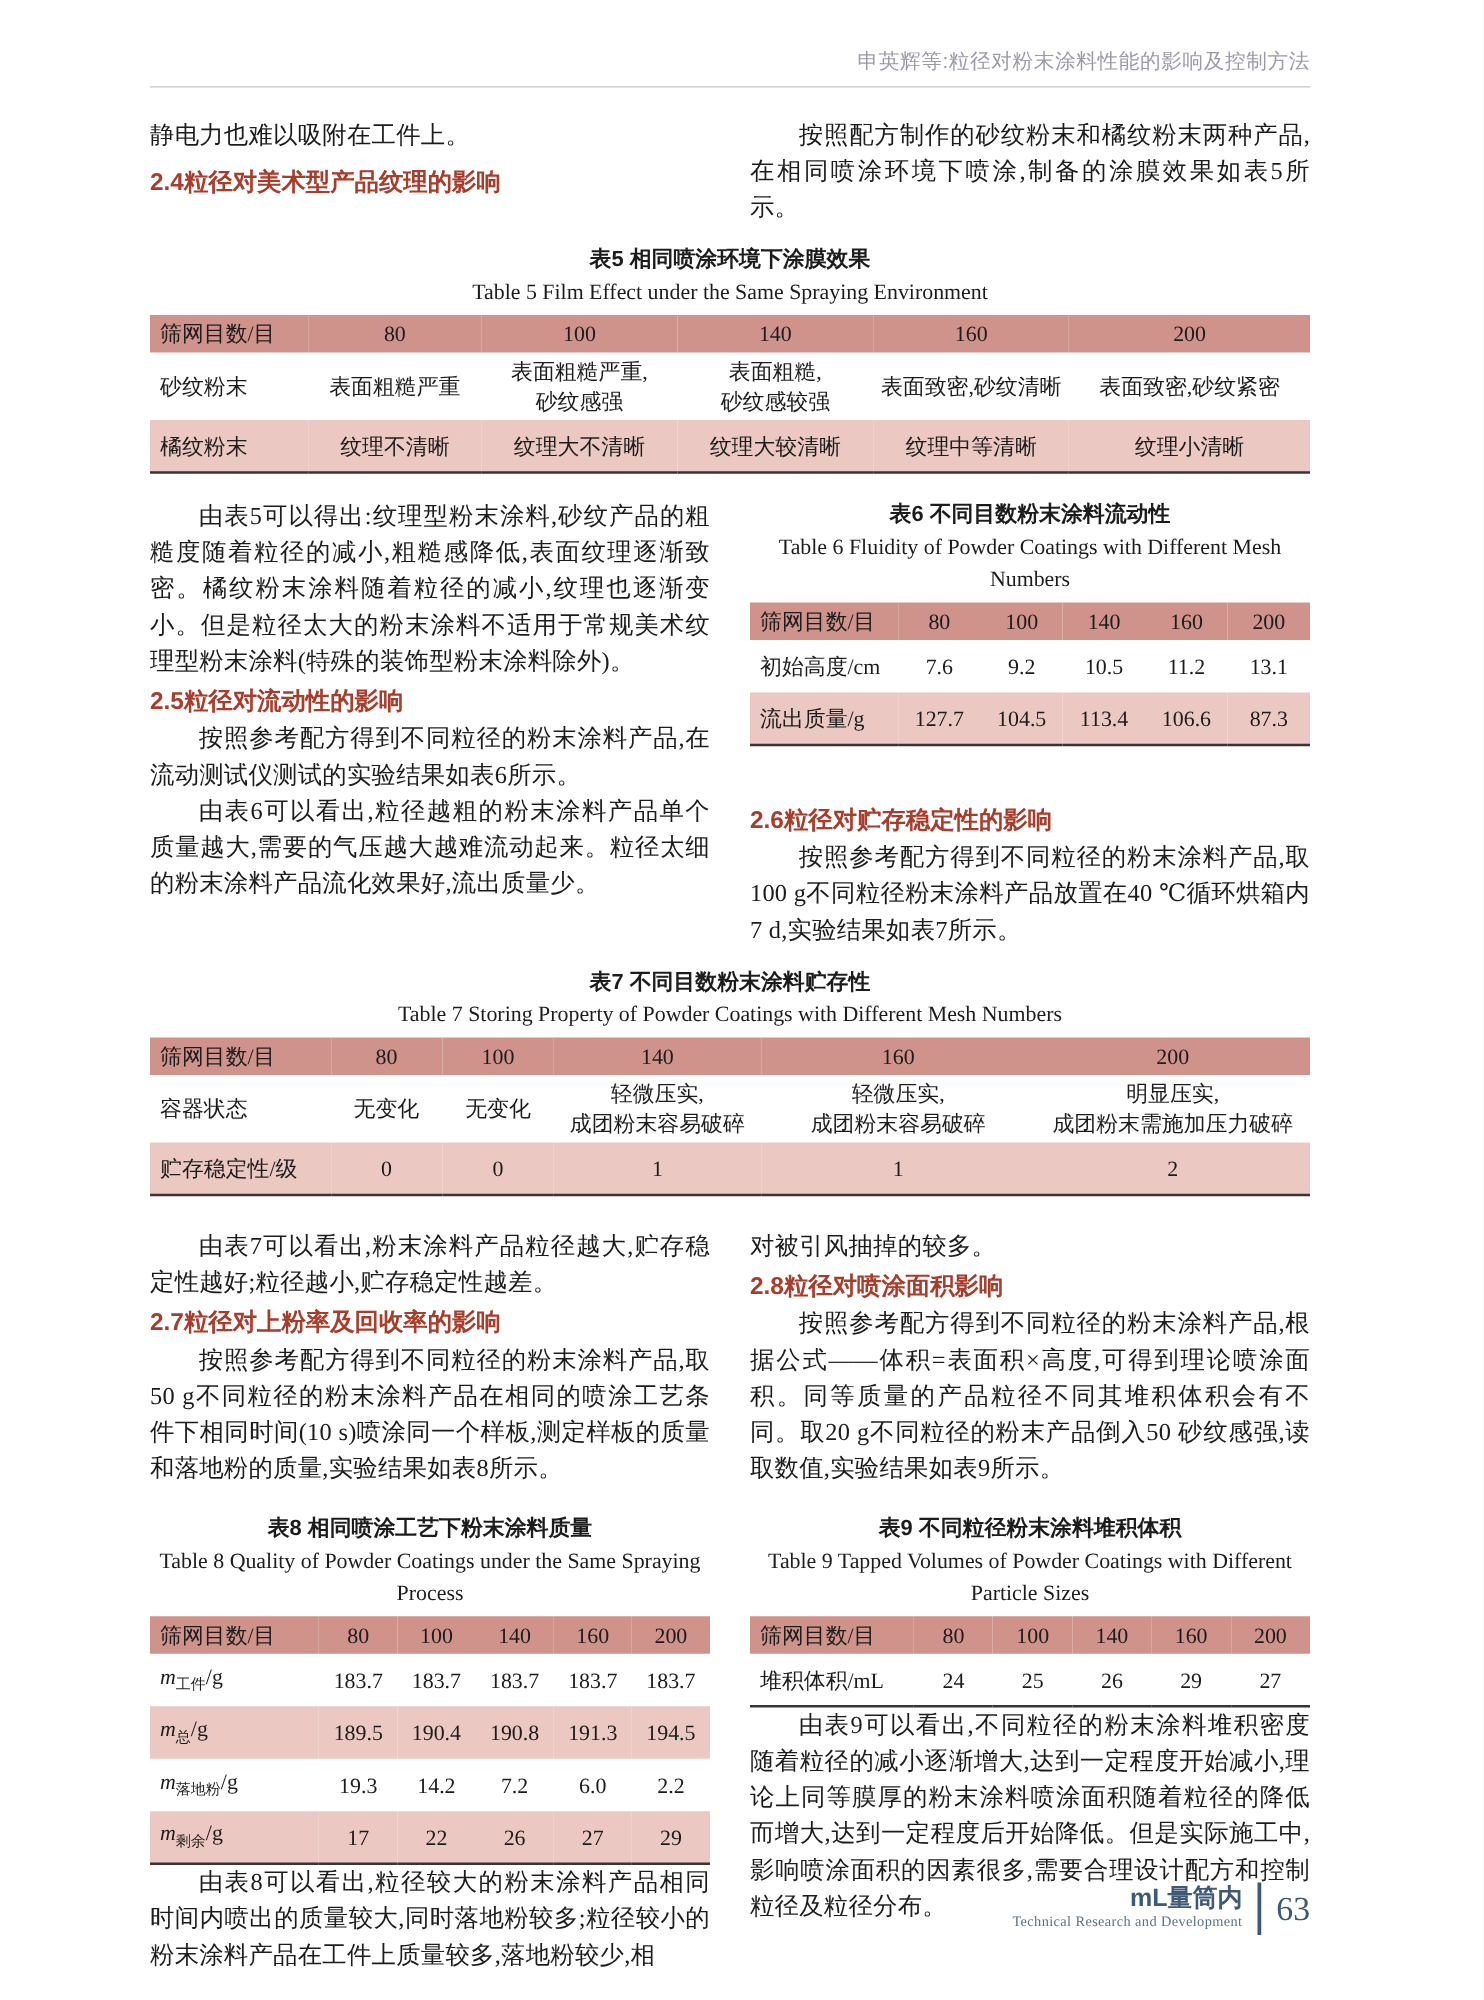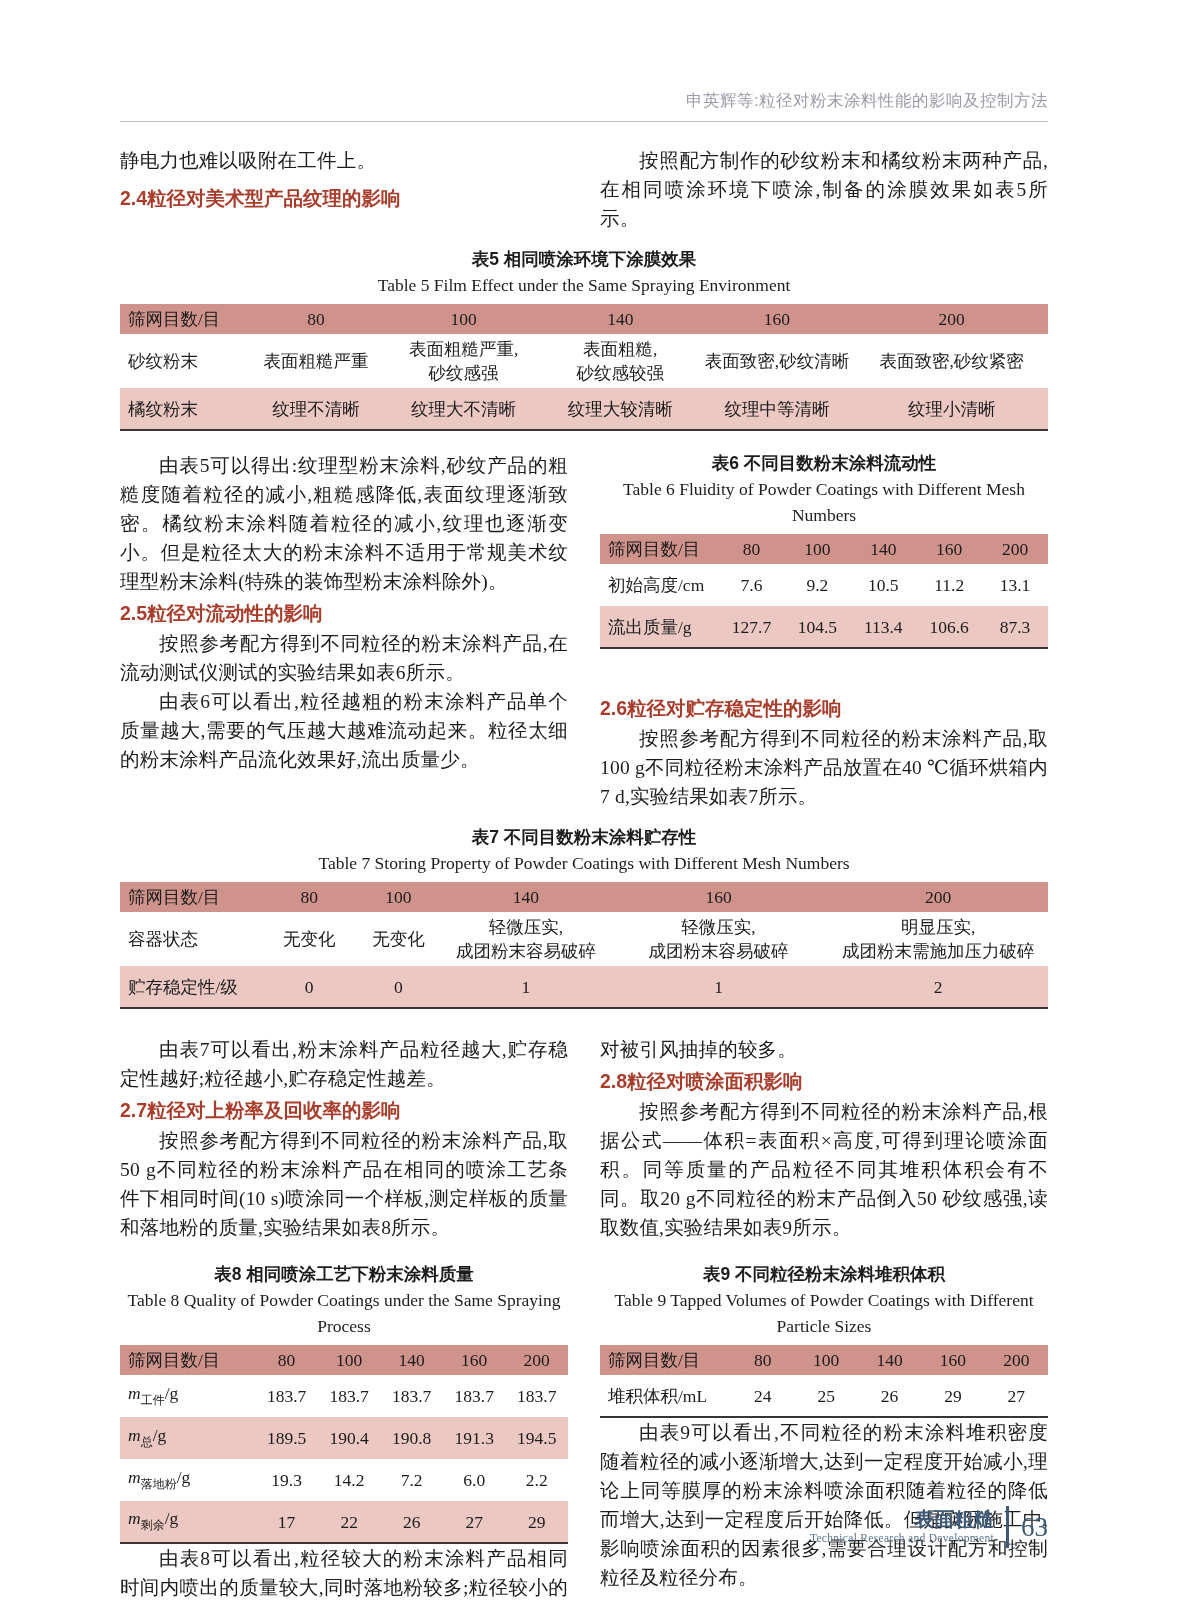--- a/index.html
+++ b/index.html
@@ -13,7 +13,7 @@
 
   
   .running-head{
-    padding-top:90px; text-align:right;
+    padding-top:38px; text-align:right;
     font-family:"Liberation Sans","DejaVu Sans",sans-serif;
     font-size:16.5px; color:#9b9aa6; letter-spacing:.5px;
     border-bottom:1px solid #c3c3cb; padding-bottom:9px;

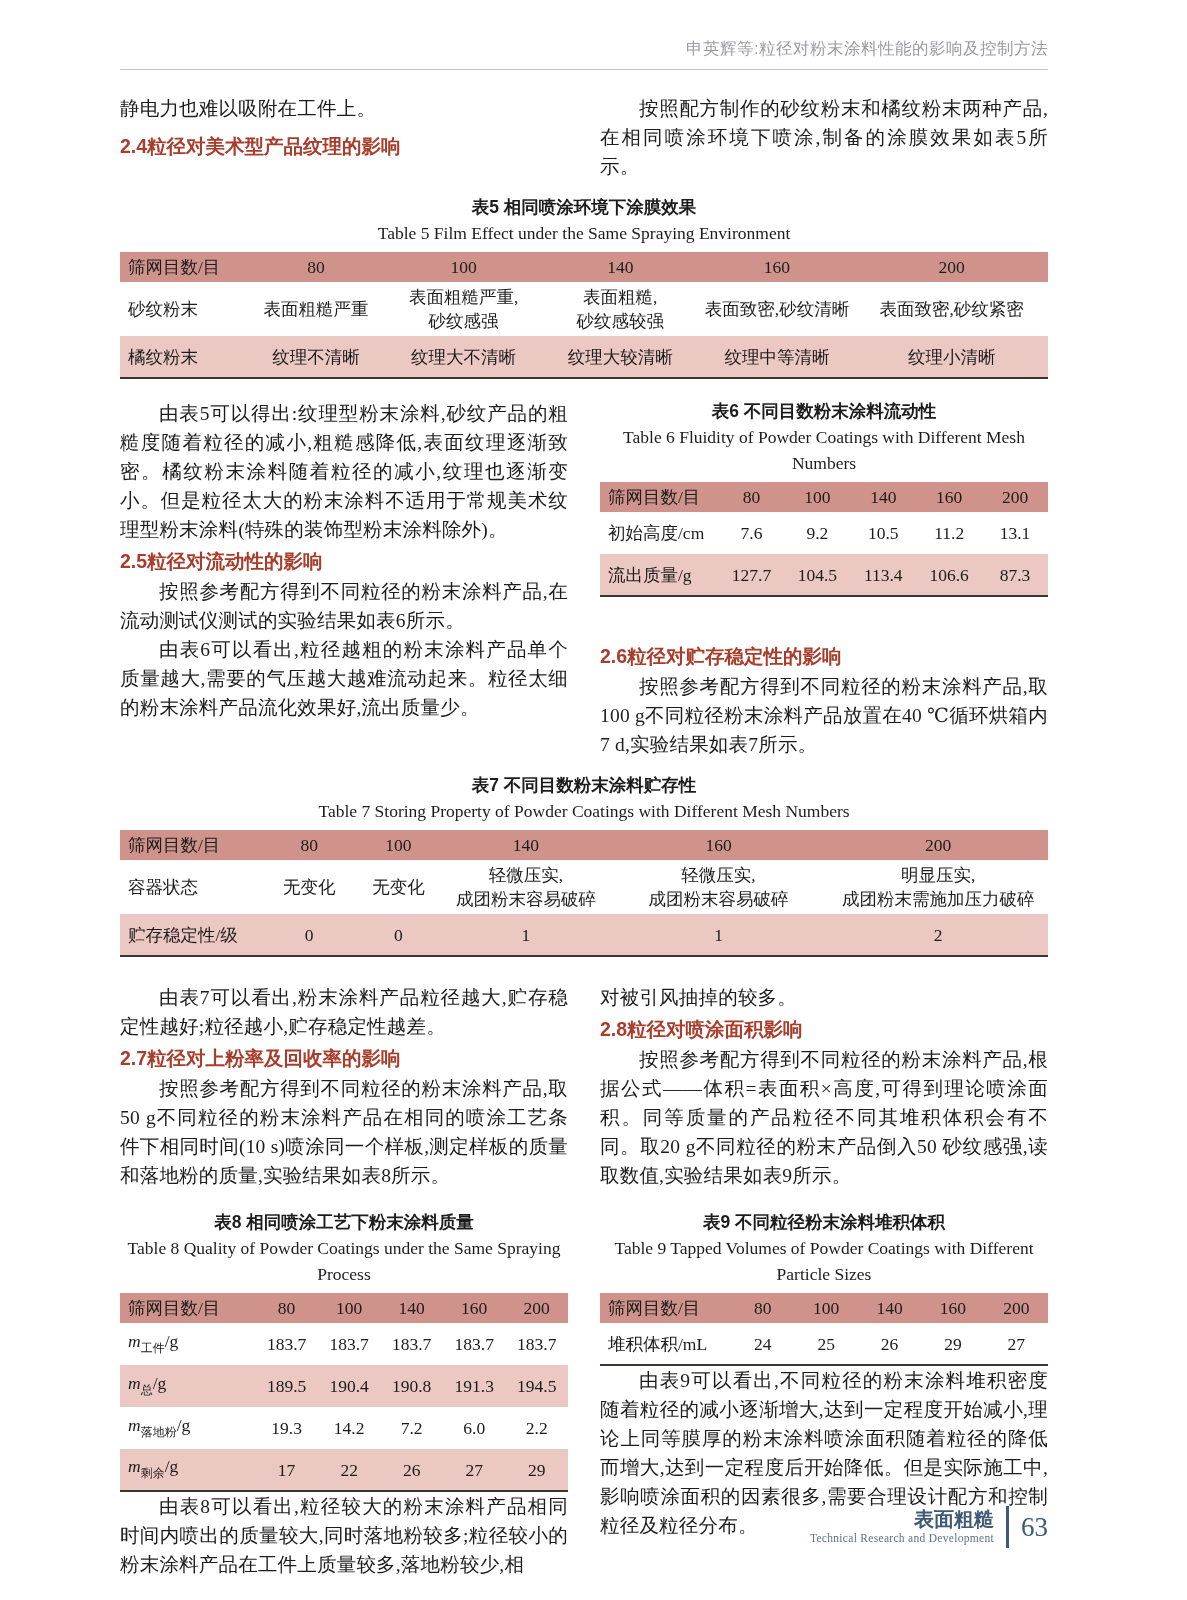--- a/index.html
+++ b/index.html
@@ -359,7 +359,7 @@
 
   <div class="footer">
     <div class="labels">
-      <div class="cn">表面粗糙</div>
+      <div class="cn">mL量筒内</div>
       <div class="en">Technical Research and Development</div>
     </div>
     <div class="bar"></div>

